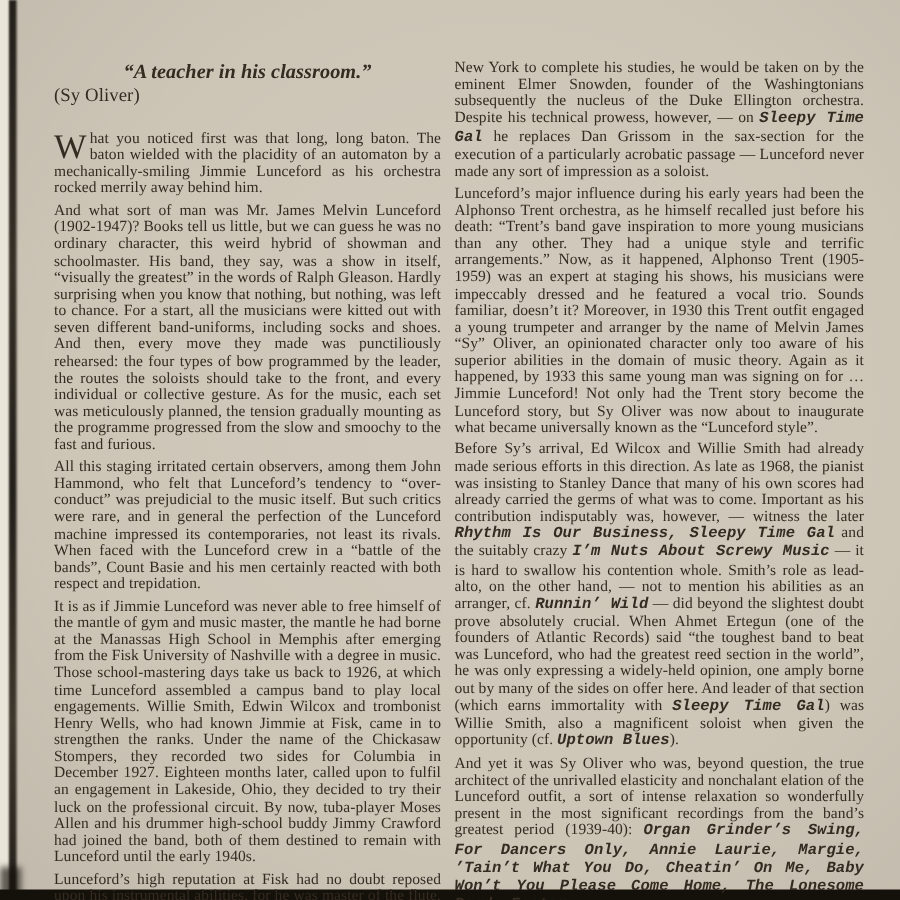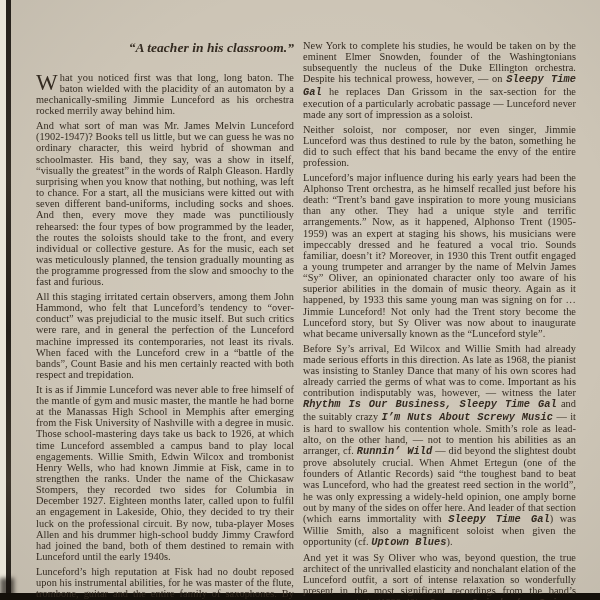--- a/index.html
+++ b/index.html
@@ -52,7 +52,7 @@
     line-height: 16px;
     font-weight: bold;
     font-style: italic;
-    text-align: right;
+    text-align: center;
   }
   .quote-attribution {
     font-size: 12.5px;

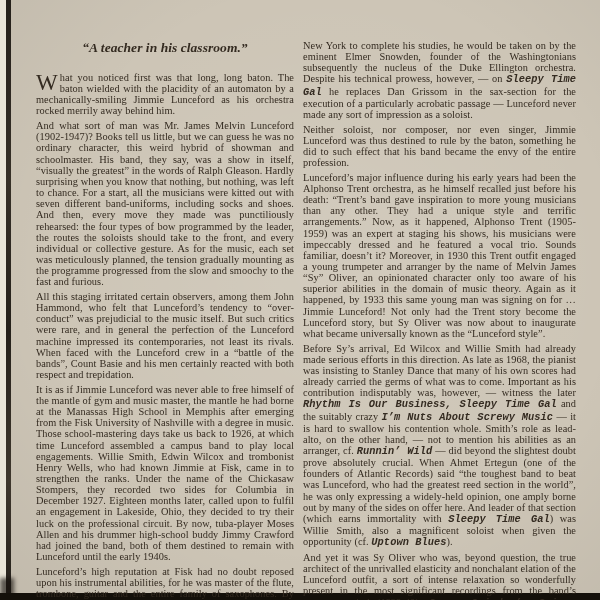--- a/index.html
+++ b/index.html
@@ -85,6 +85,7 @@
 <div class="column column-left" style="color: rgb(52, 43, 33);">
   <div class="quote-block">
     <div class="quote-text">“A teacher in his classroom.”</div>
+    <div class="quote-attribution">(Sy Oliver)</div>
   </div>
   <div>
       <p class="para"><span class="dropcap">W</span><span>hat you noticed first was that long, long baton.  The baton wielded with the placidity of an automaton by a mechanically-smiling Jimmie Lunceford as his orchestra rocked merrily away behind him.</span></p>

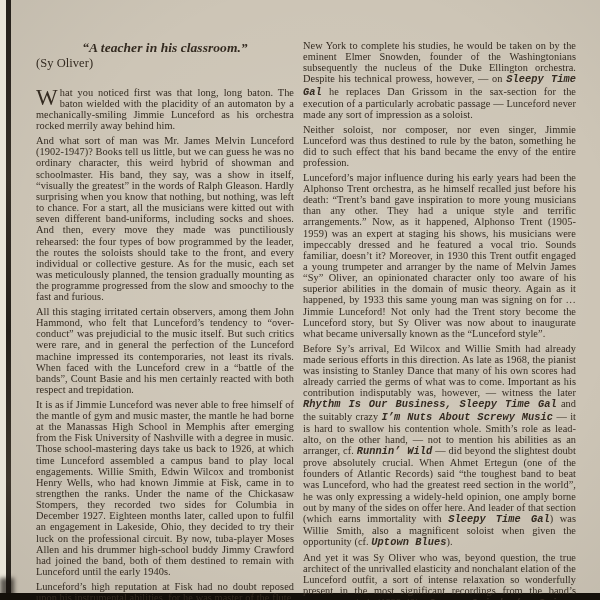--- a/index.html
+++ b/index.html
@@ -99,7 +99,6 @@
 <div class="column column-right" style="color: rgb(52, 43, 33);">
   <div>
       <p class="para"><span>New York to complete his studies, he would be taken on by the eminent Elmer Snowden, founder of the Washingtonians subsequently the nucleus of the Duke Ellington orchestra.  Despite his technical prowess, however, — on </span><span class="seg-bi">Sleepy Time Gal</span><span> he replaces Dan Grissom in the sax-section for the execution of a particularly acrobatic passage — Lunceford never made any sort of impression as a soloist.</span></p>
-      <p class="para"><span>Neither soloist, nor composer, nor even singer, Jimmie Lunceford was thus destined to rule by the baton, something he did to such effect that his band became the envy of the entire profession.</span></p>
       <p class="para"><span>Lunceford’s major influence during his early years had been the Alphonso Trent orchestra, as he himself recalled just before his death: “Trent’s band gave inspiration to more young musicians than any other.  They had a unique style and terrific arrangements.” Now, as it happened, Alphonso Trent (1905-1959) was an expert at staging his shows, his musicians were impeccably dressed and he featured a vocal trio.  Sounds familiar, doesn’t it?  Moreover, in 1930 this Trent outfit engaged a young trumpeter and arranger by the name of Melvin James “Sy” Oliver, an opinionated character only too aware of his superior abilities in the domain of music theory.  Again as it happened, by 1933 this same young man was signing on for … Jimmie Lunceford!  Not only had the Trent story become the Lunceford story, but Sy Oliver was now about to inaugurate what became universally known as the “Lunceford style”.</span></p>
       <p class="para"><span>Before Sy’s arrival, Ed Wilcox and Willie Smith had already made serious efforts in this direction.  As late as 1968, the pianist was insisting to Stanley Dance that many of his own scores had already carried the germs of what was to come.  Important as his contribution indisputably was, however, — witness the later </span><span class="seg-bi">Rhythm Is Our Business, Sleepy Time Gal</span><span> and the suitably crazy </span><span class="seg-bi">I’m Nuts About Screwy Music</span><span> — it is hard to swallow his contention whole.  Smith’s role as lead-alto, on the other hand, — not to mention his abilities as an arranger, cf. </span><span class="seg-bi">Runnin’ Wild</span><span> — did beyond the slightest doubt prove absolutely crucial.  When Ahmet Ertegun (one of the founders of Atlantic Records) said “the toughest band to beat was Lunceford, who had the greatest reed section in the world”, he was only expressing a widely-held opinion, one amply borne out by many of the sides on offer here.  And leader of that section (which earns immortality with </span><span class="seg-bi">Sleepy Time Gal</span><span>) was Willie Smith, also a magnificent soloist when given the opportunity (cf. </span><span class="seg-bi">Uptown Blues</span><span>).</span></p>
       <p class="para"><span>And yet it was Sy Oliver who was, beyond question, the true architect of the unrivalled elasticity and nonchalant elation of the Lunceford outfit, a sort of intense relaxation so wonderfully present in the most significant recordings from the band’s greatest period (1939-40): </span><span class="seg-bi">Organ Grinder’s Swing, For Dancers Only, Annie Laurie, Margie, ’Tain’t What You Do, Cheatin’ On Me, Baby Won’t You Please Come Home, The Lonesome Road, Easter</span></p>

